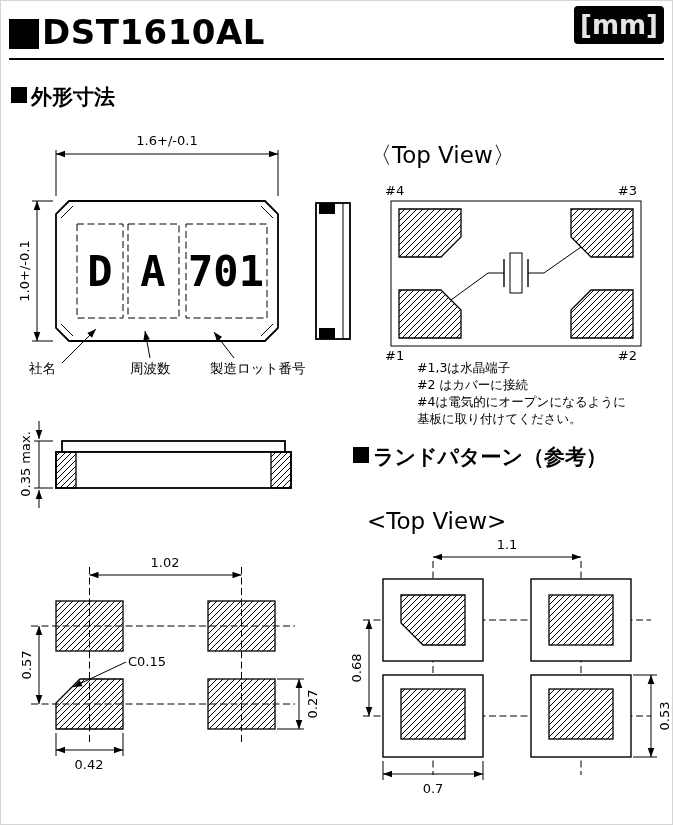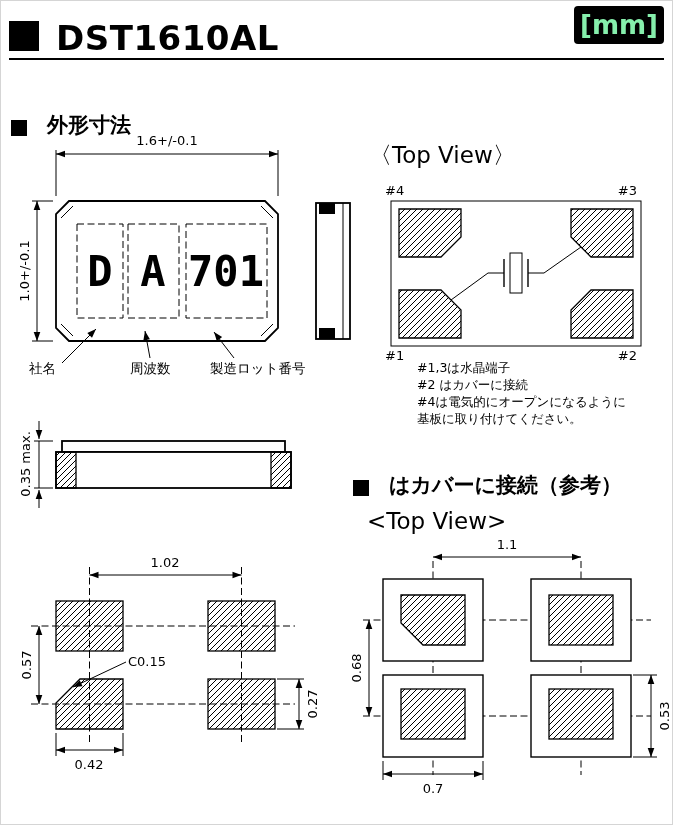--- a/index.html
+++ b/index.html
@@ -9,7 +9,7 @@
     border:1px solid #d5d5d5;box-sizing:border-box;overflow:hidden;
   }
   .abs{position:absolute;}
-  .title-row{left:8px;top:20px;display:flex;align-items:flex-start;gap:17px;}
+  .title-row{left:8px;top:14px;display:flex;align-items:flex-end;gap:3px;}
   .sq{display:inline-block;background:#000;}
   .sq-lg{width:30px;height:30px;}
   .sq-md{width:16px;height:16px;}

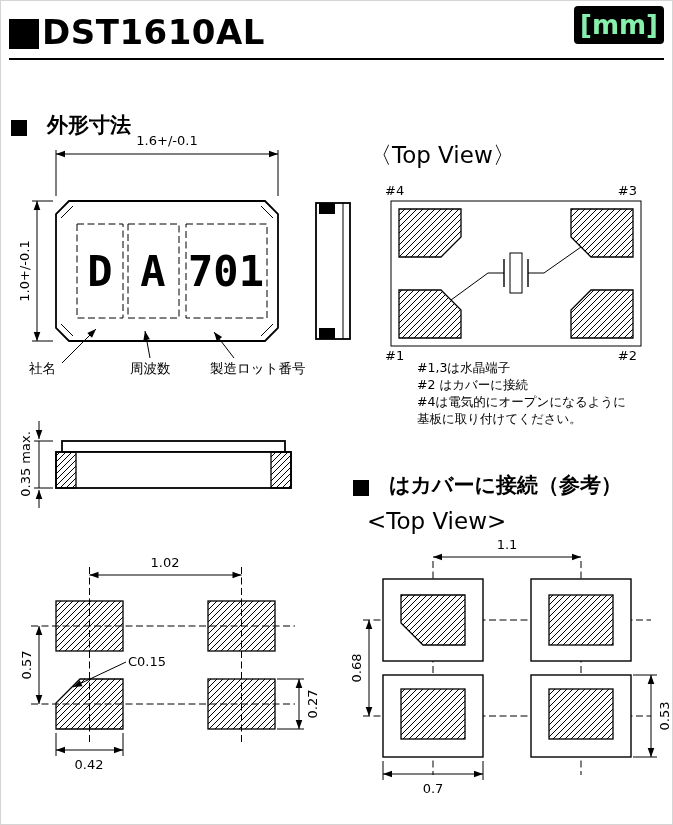--- a/index.html
+++ b/index.html
@@ -15,7 +15,7 @@
   .sq-md{width:16px;height:16px;}
   .title-text{font-size:34px;font-weight:bold;letter-spacing:0.5px;line-height:1;}
   .unit-badge{
-    right:8px;top:5px;width:90px;height:38px;background:#000;color:#86efac;
+    right:8px;top:5px;width:90px;height:38px;background:#000;color:#e5e5e5;
     font-size:26px;font-weight:bold;display:flex;align-items:center;justify-content:center;
     border-radius:4px;
   }

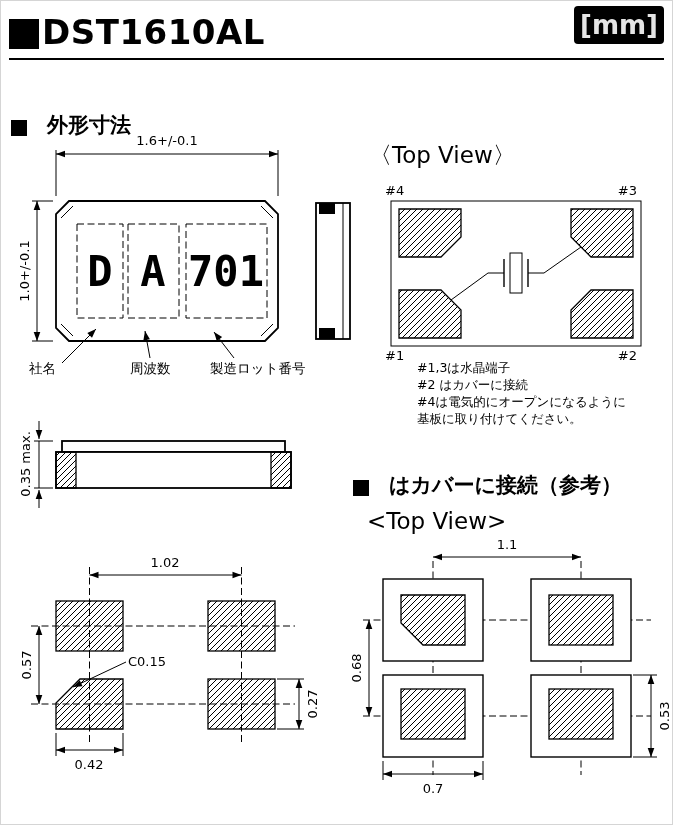--- a/index.html
+++ b/index.html
@@ -20,7 +20,7 @@
     border-radius:4px;
   }
   .header-rule{left:8px;top:57px;width:655px;height:2px;background:#000;}
-  .heading{display:flex;align-items:flex-end;gap:20px;font-size:21px;font-weight:bold;line-height:1;margin-top:28px;}
+  .heading{display:flex;align-items:flex-start;gap:4px;font-size:21px;font-weight:bold;line-height:1;}
   svg{position:absolute;left:0;top:0;}
   
   .ln1{stroke:#000;stroke-width:1;fill:none;}

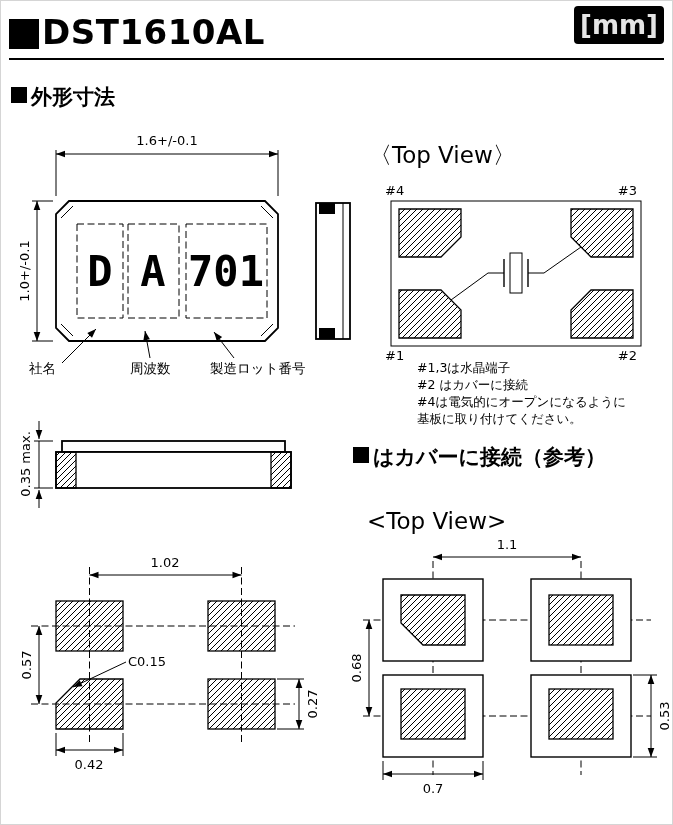--- a/index.html
+++ b/index.html
@@ -58,7 +58,7 @@
   </div>
   <div class="abs heading" style="left:352px;top:446px;">
     <span class="sq sq-md"></span>
-    <span>はカバーに接続（参考）</span>
+    <span>ランドパターン（参考）</span>
   </div>
 
   <svg width="673" height="825" viewBox="0 0 673 825">

